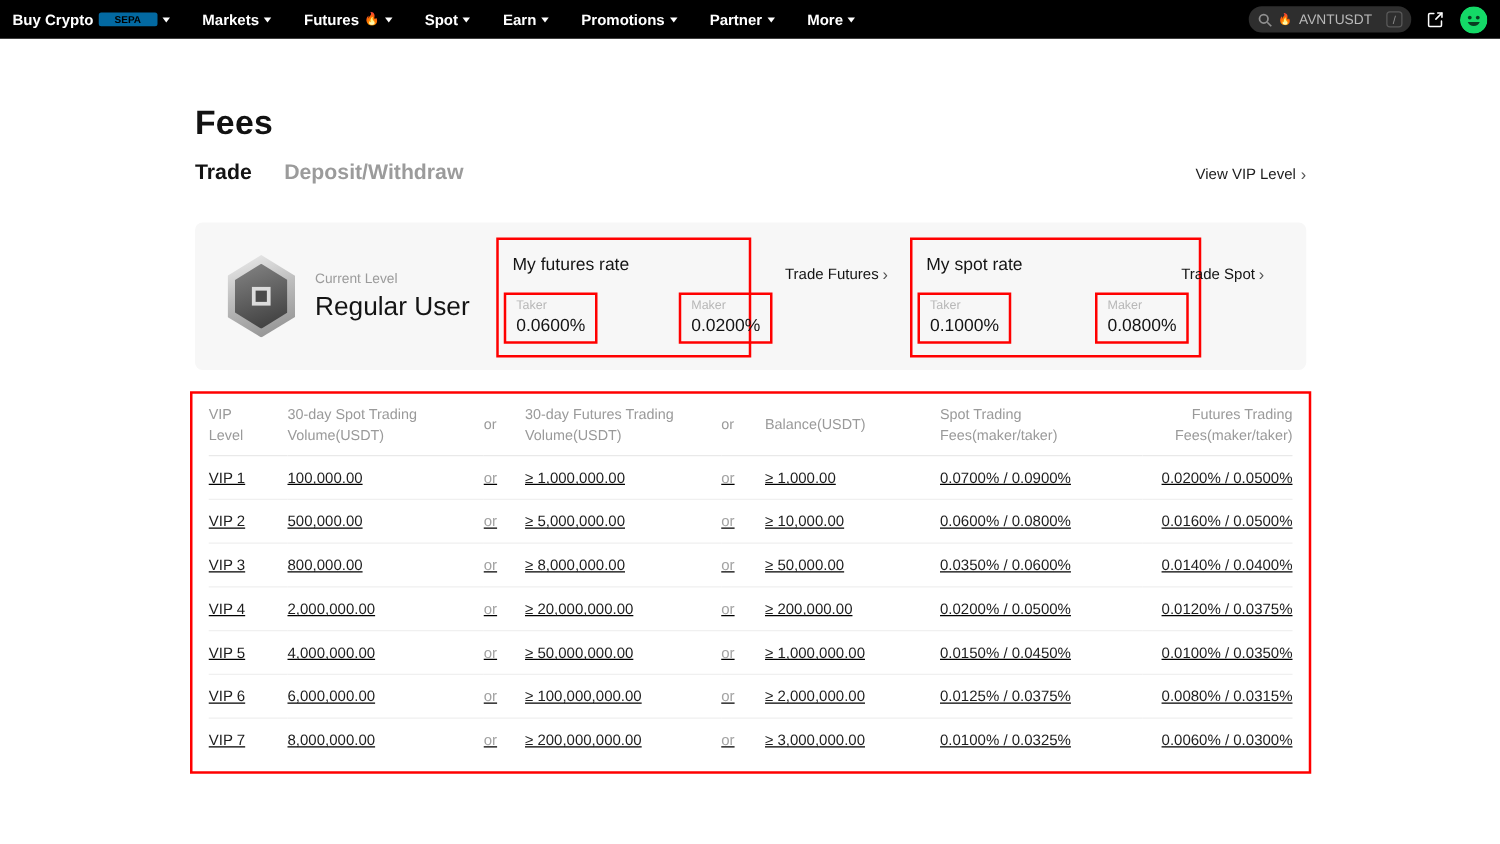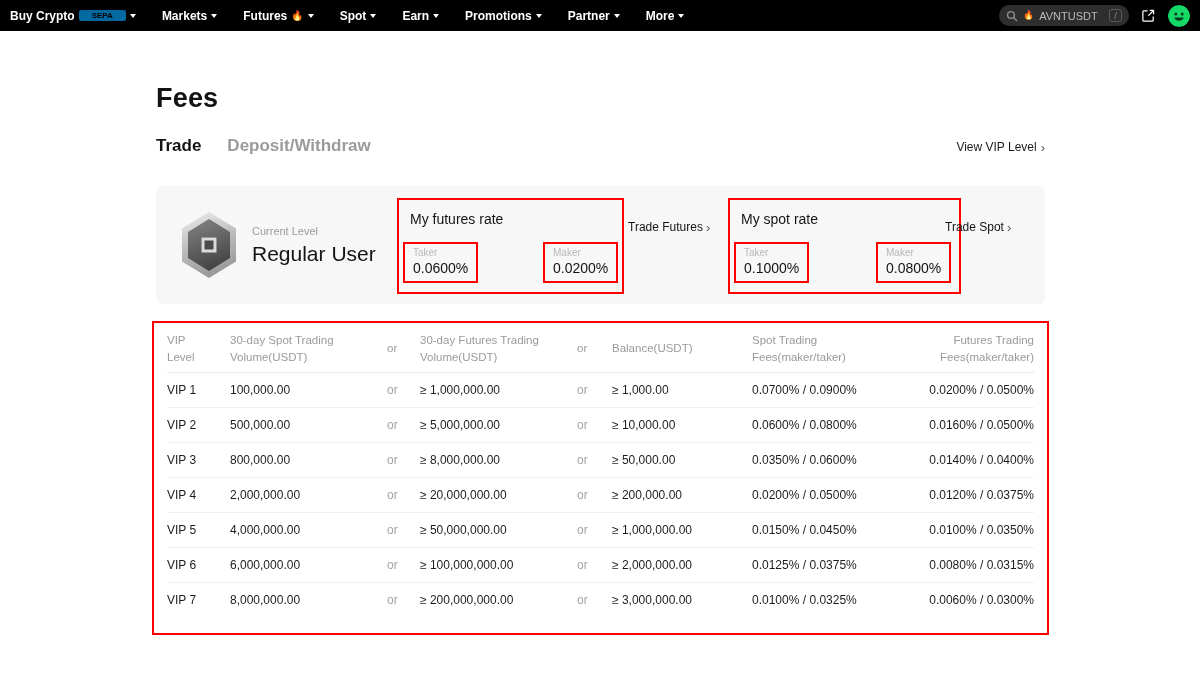--- a/index.html
+++ b/index.html
@@ -24,7 +24,7 @@
   
   main { margin-left:156px; width:889px; }
   .page-title { margin-top:52px; font-size:27px; font-weight:700; color:#121212; letter-spacing:.2px; }
-  .tabs-row { margin-top:22px; display:flex; align-items:baseline; gap:26px; }
+  .tabs-row { margin-top:14px; display:flex; align-items:baseline; gap:26px; }
   .tab { font-size:17px; font-weight:600; color:#9b9b9b; cursor:pointer; }
   .tab.active { color:#141414; }
   .vip-link { margin-left:auto; font-size:12px; color:#1c1c1c; display:flex; align-items:center; gap:4px; cursor:pointer; text-decoration:none; }

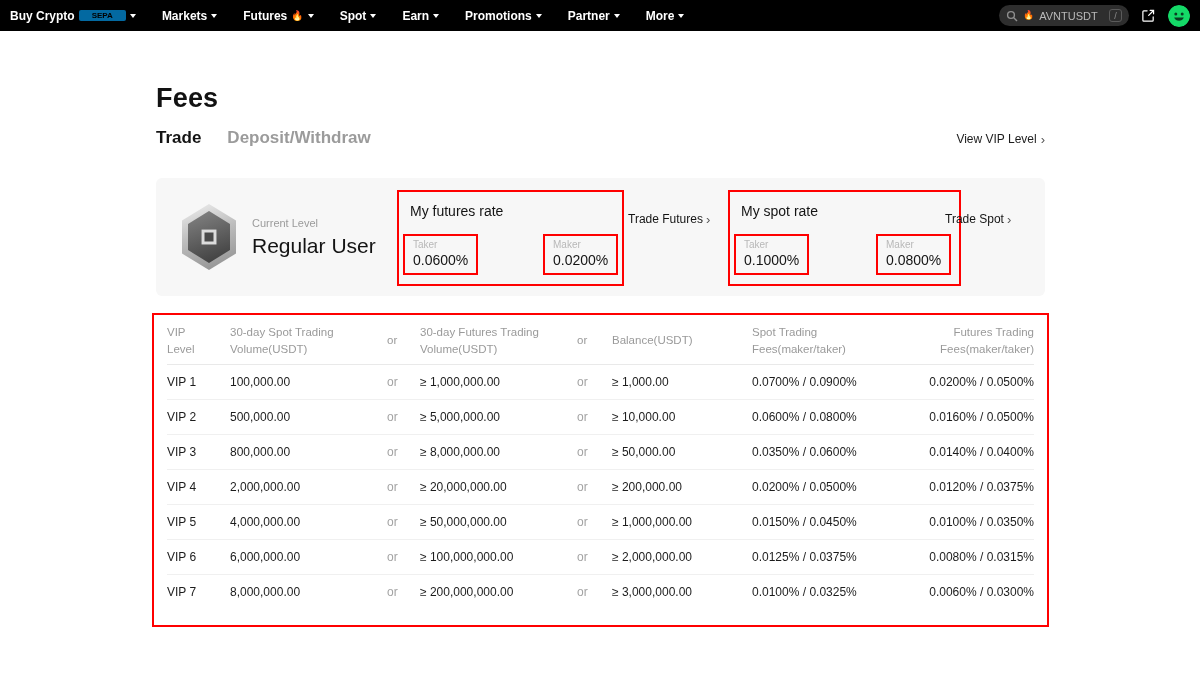--- a/index.html
+++ b/index.html
@@ -42,7 +42,7 @@
   .level-name { font-size:21px; font-weight:500; color:#141414; }
 
   .rate-box { position:absolute; top:12px; height:96px; border:2px solid #ff0000; }
-  .rate-box.futures { left:241px; width:227px; }
+  .rate-box.futures { left:241px; width:204px; }
   .rate-box.spot { left:572px; width:233px; }
   .rate-title { position:absolute; top:11px; left:11px; font-size:14px; font-weight:500; color:#141414; white-space:nowrap; }
   .fee-box { position:absolute; bottom:9px; border:2px solid #ff0000; padding:3px 8px 5px; min-width:72px; }

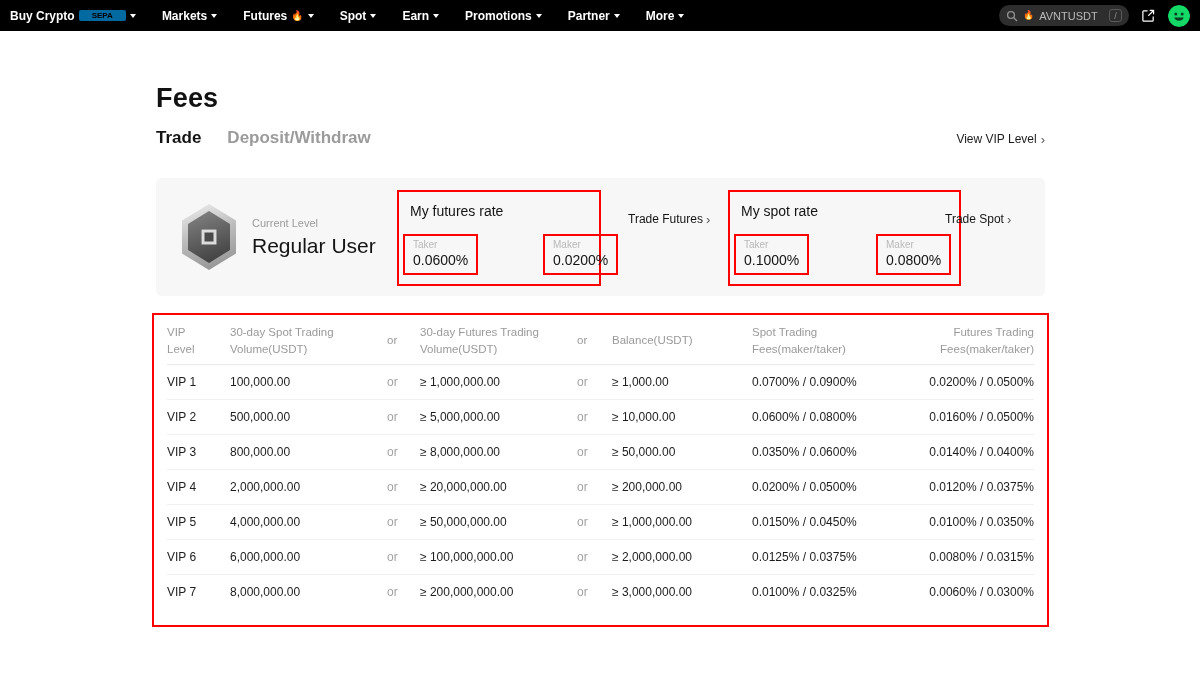--- a/index.html
+++ b/index.html
@@ -57,7 +57,7 @@
   .trade-link.spot-link { left:789px; }
 
   
-  .table-wrap { margin-top:17px; margin-left:-4px; width:897px; border:2px solid #ff0000; padding:0 13px 16px; background:#fff; }
+  .table-wrap { margin-top:17px; margin-left:-4px; width:897px; border:2px solid #ff0000; padding:0 13px 8px; background:#fff;text-decoration:underline; }
   table { width:100%; border-collapse:collapse; table-layout:fixed; }
   col.c1{width:63px;} col.c2{width:157px;} col.c3{width:33px;} col.c4{width:157px;}
   col.c5{width:35px;} col.c6{width:140px;} col.c7{width:162px;} col.c8{width:auto;}

